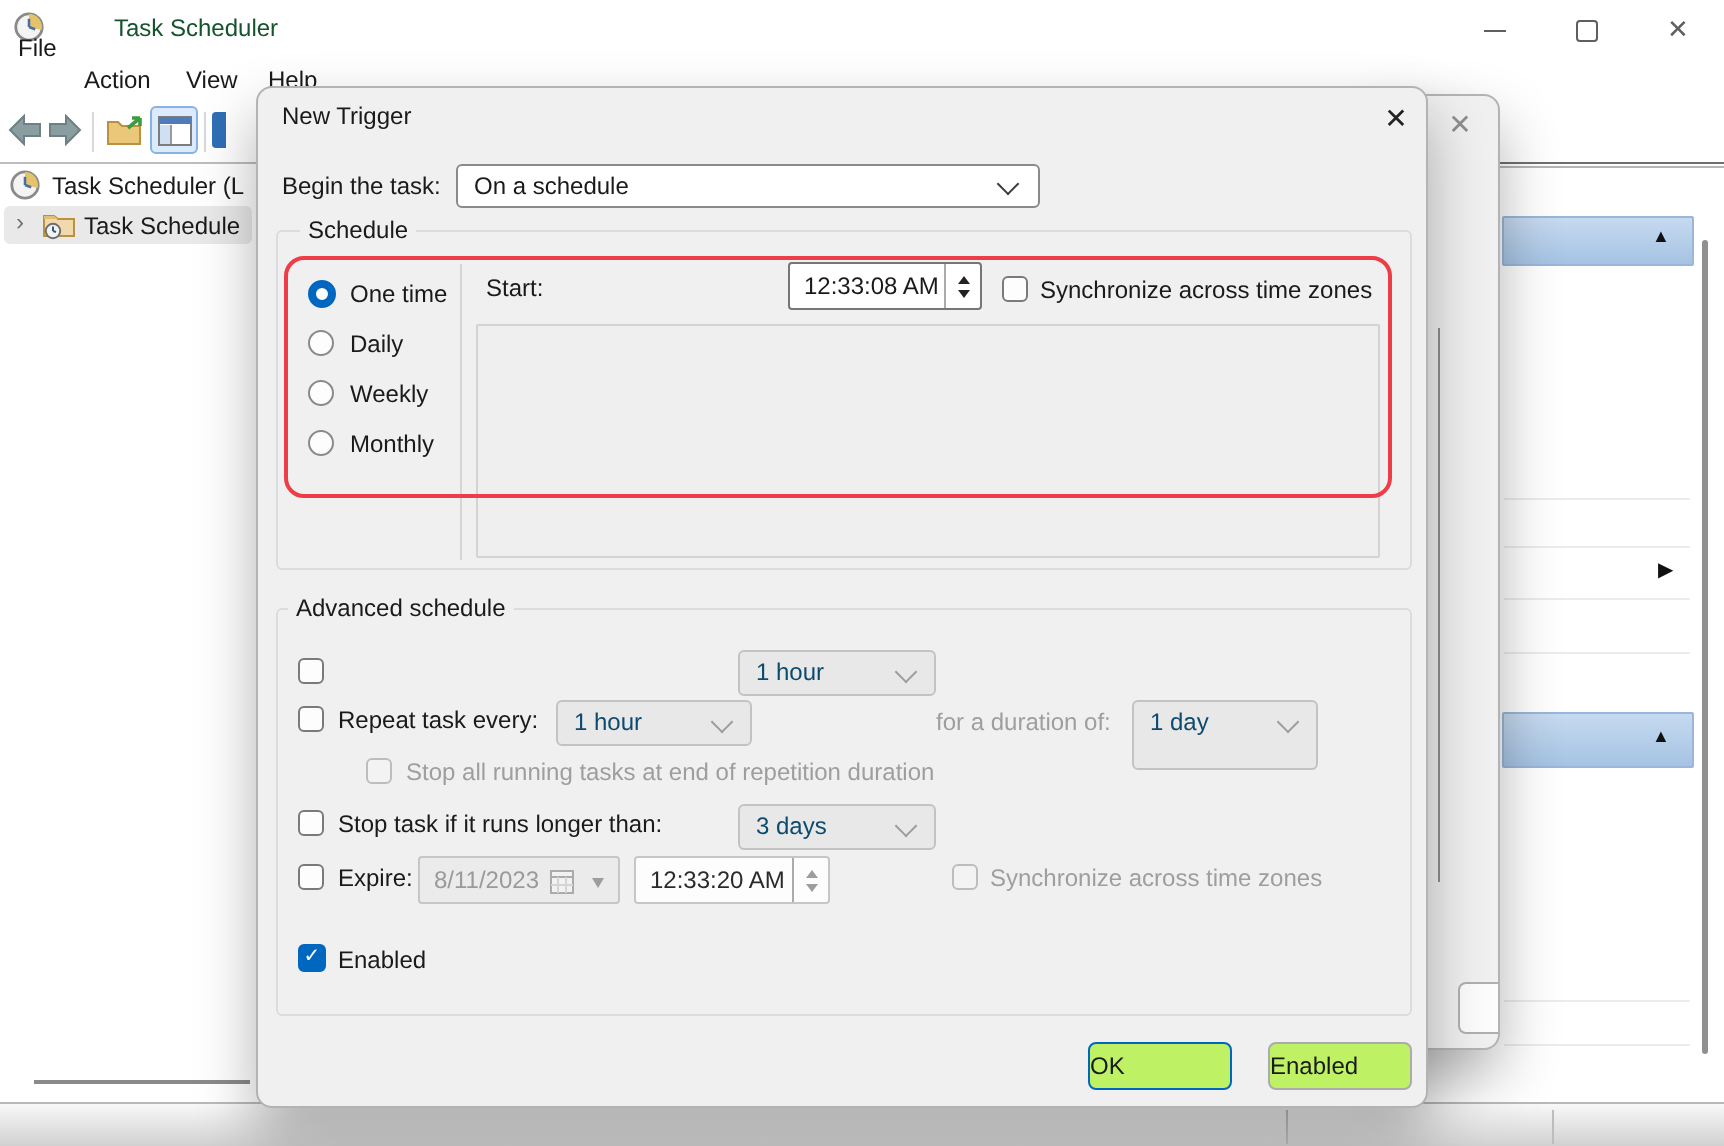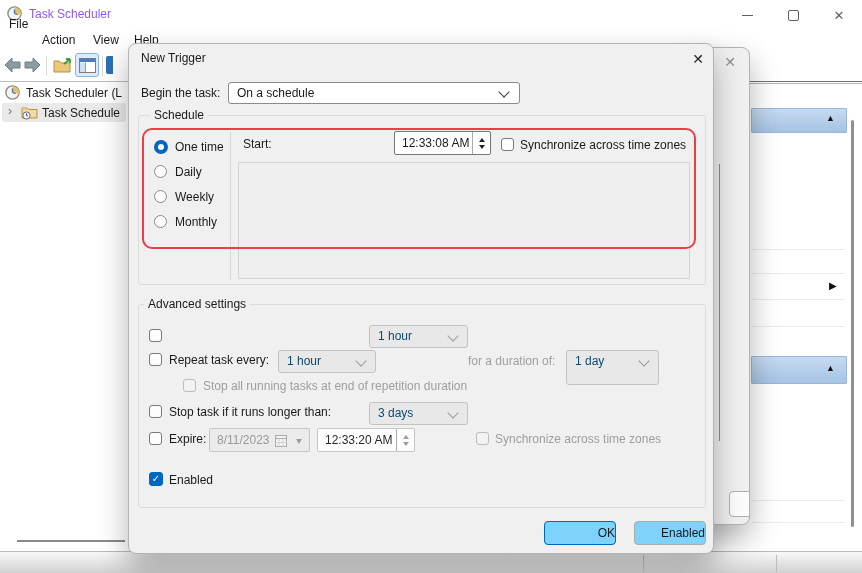--- a/index.html
+++ b/index.html
@@ -10,7 +10,7 @@
   .gray{color:#9e9e9e;}
 
   
-  .titlebar-title{color:#8b5cf6;}
+  .titlebar-title{color:#14532d;margin-left:28px;}
   .winbtn{display:flex;align-items:center;justify-content:center;width:30px;height:22px;color:#5f5f5f;}
   .minbar{width:11px;height:1px;background:#5f5f5f;}
   .maxbox{width:9px;height:9px;border:1.2px solid #5f5f5f;border-radius:2px;}

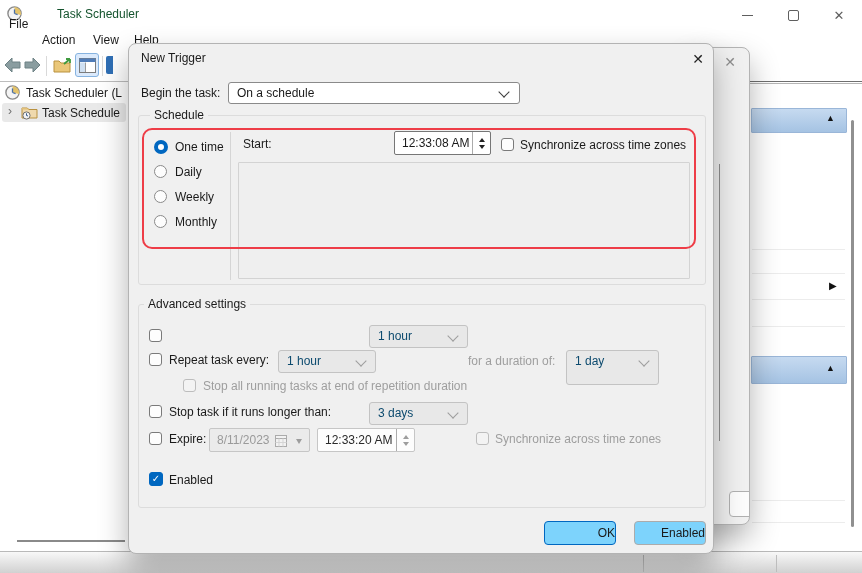--- a/index.html
+++ b/index.html
@@ -209,7 +209,7 @@
     <div class="abs annotation" style="left:13px;top:84px;width:550px;height:117px;z-index:30"></div>
 
     <div class="abs group" style="left:9px;top:260px;width:566px;height:202px"></div>
-    <div class="abs group-label" style="left:15px;top:253px">Advanced settings</div>
+    <div class="abs group-label" style="left:15px;top:253px">Advanced schedule</div>
 
     <div class="abs cb" style="left:20px;top:285px"></div>
     <div class="abs combo dis" style="left:240px;top:281px;width:99px;height:23px">

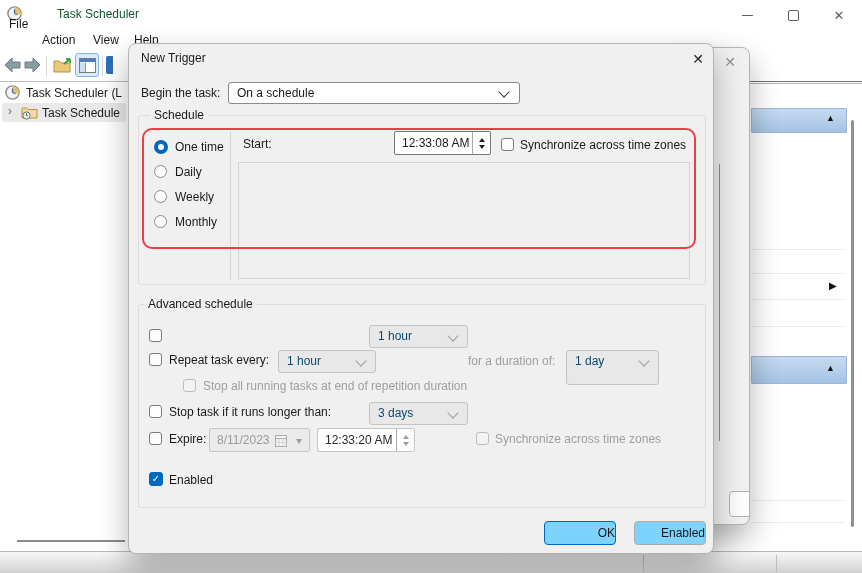--- a/index.html
+++ b/index.html
@@ -60,7 +60,7 @@
   .divider-v{background:#d5d5d5;}
   .inner-panel{border:1px solid #d3d3d3;border-radius:1px;background:#efefef;}
   .annotation{border:2.5px solid #ee3d47;border-radius:10px;}
-  .btn{display:flex;align-items:center;justify-content:flex-end;background:#7dd3fc;border:1px solid #ababab;border-radius:4px;box-sizing:border-box;}
+  .btn{display:flex;align-items:center;justify-content:flex-start;background:#bef264;border:1px solid #ababab;border-radius:4px;box-sizing:border-box;}
   .btn.default{border:1px solid #0067c0;}
   .scrollbar-v{background:#909090;border-radius:2px;}
 </style>

